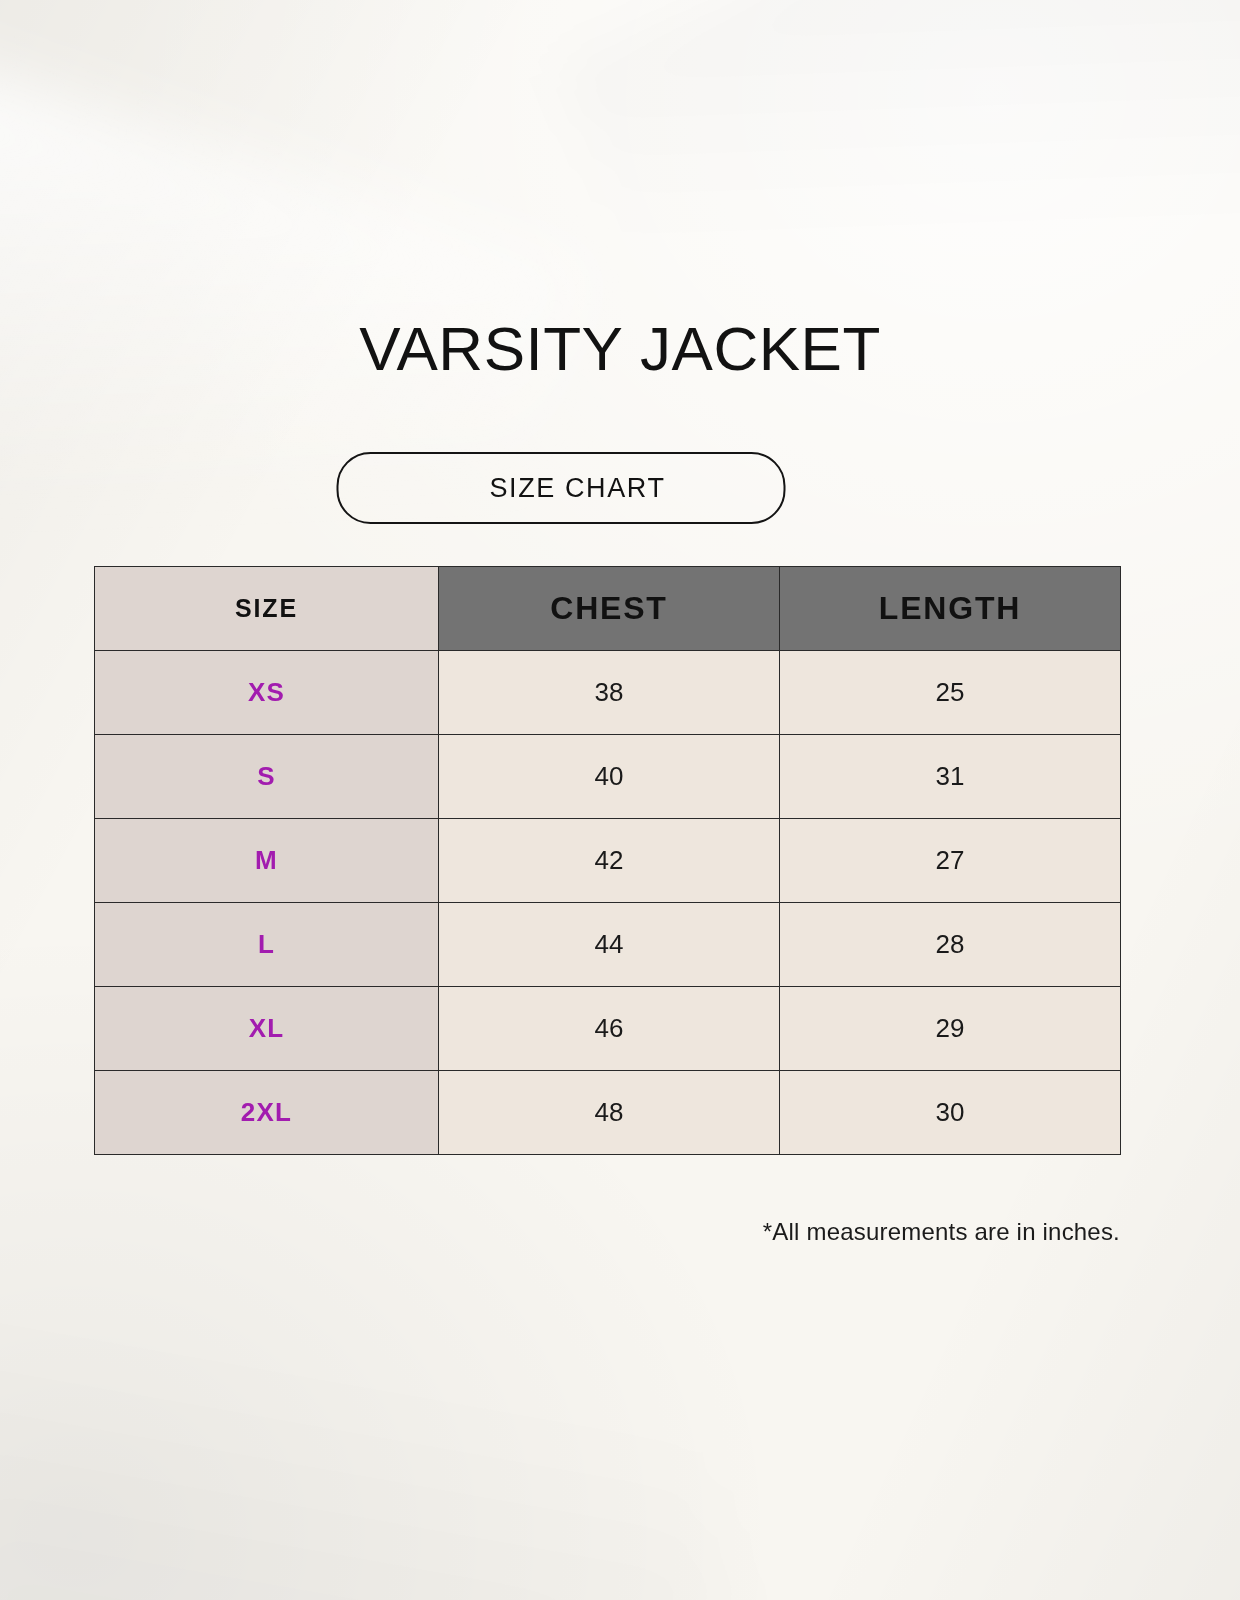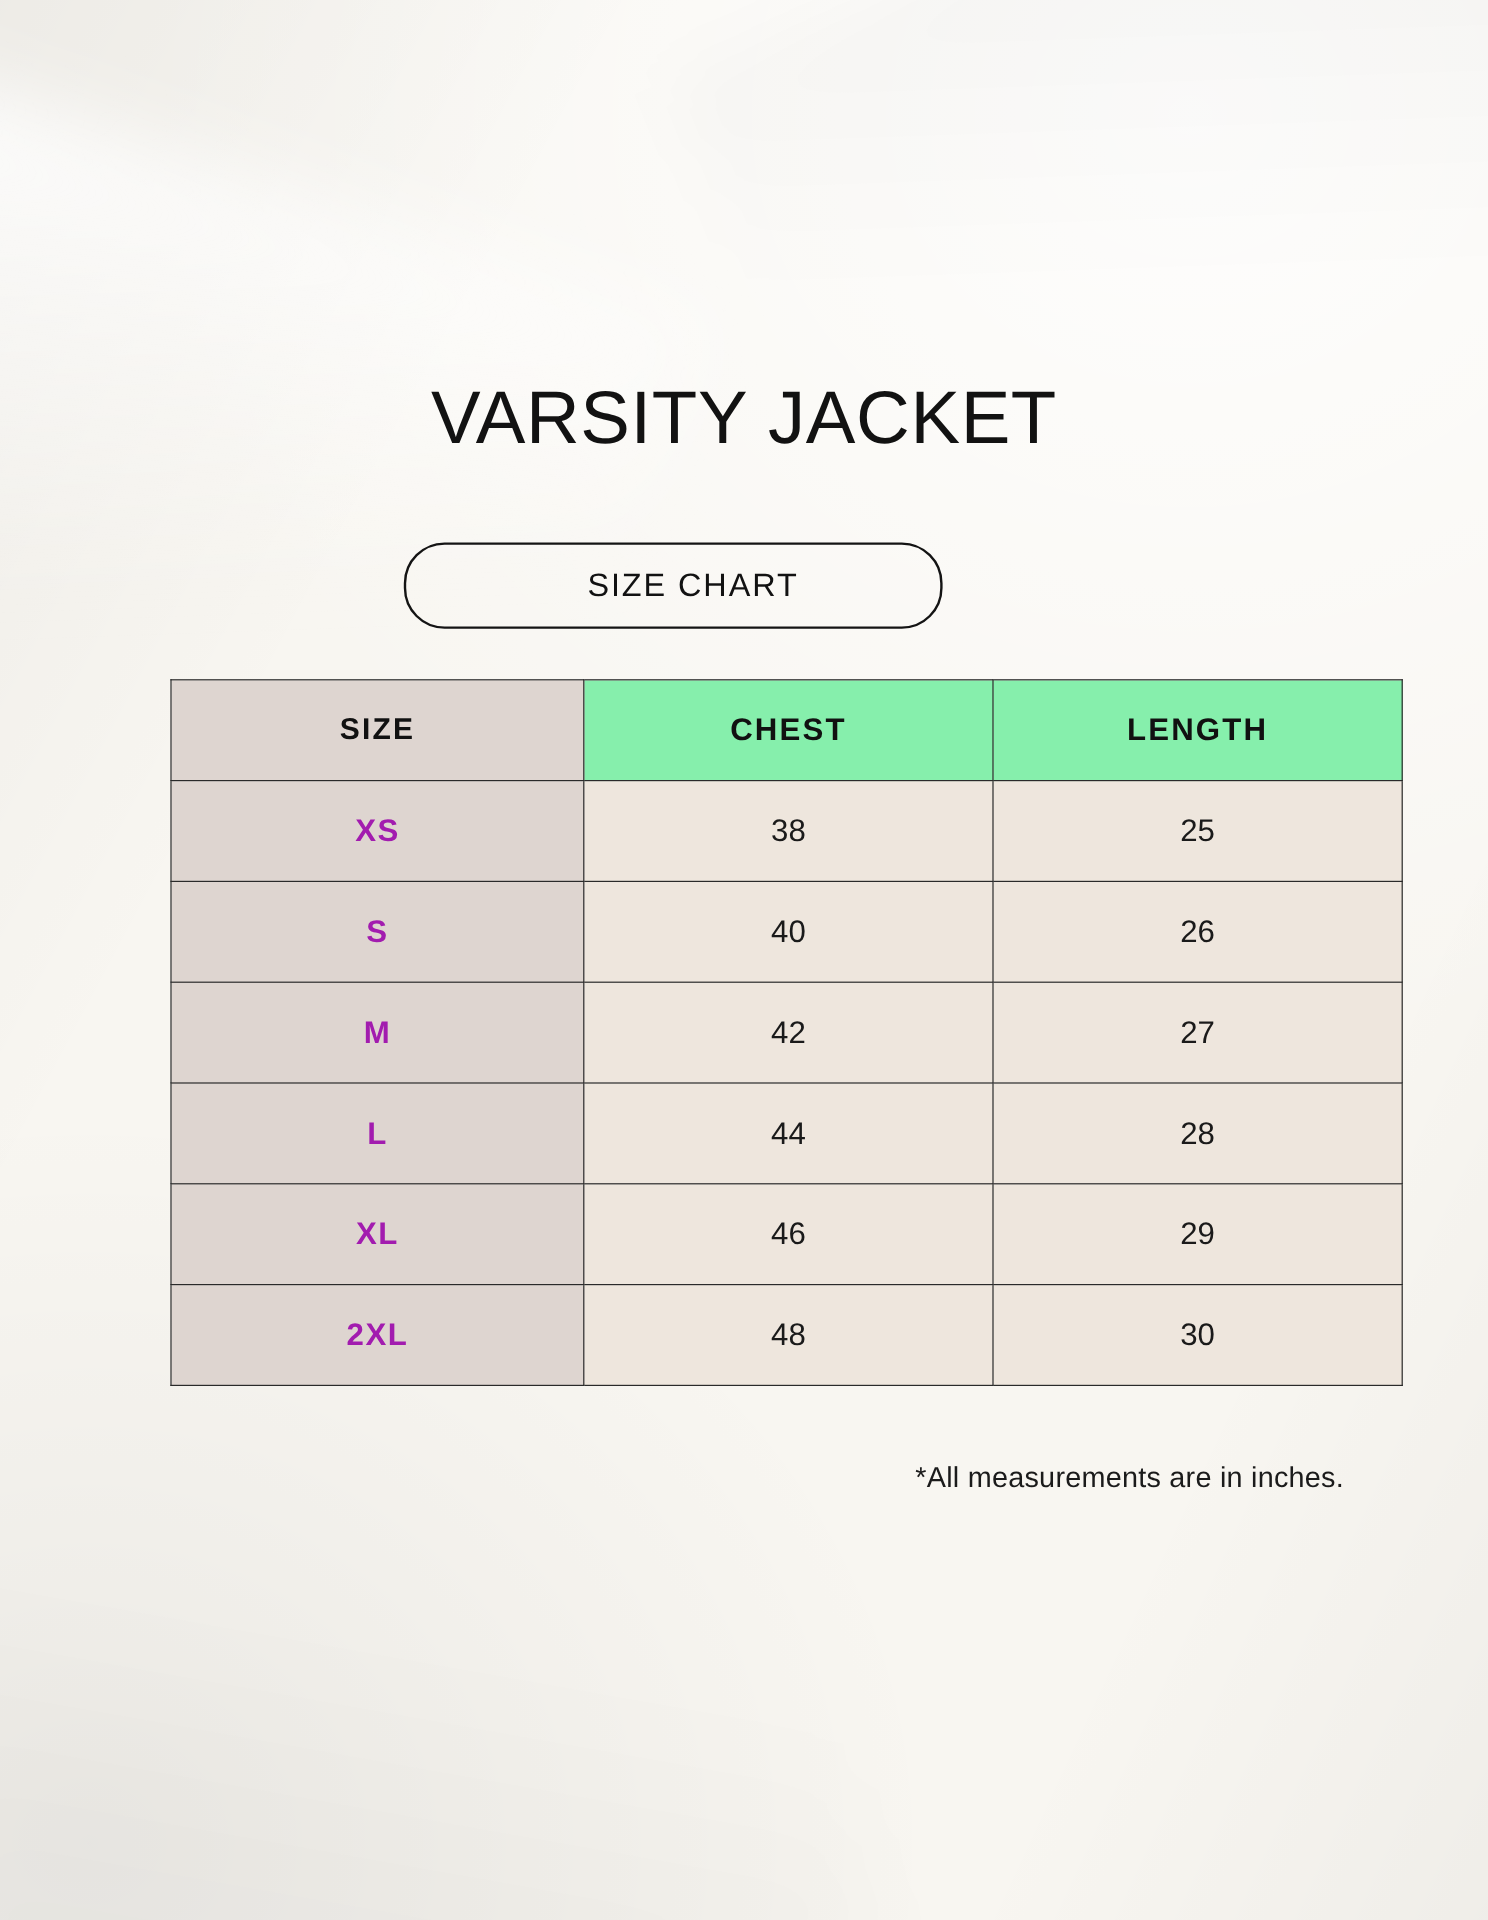--- a/index.html
+++ b/index.html
@@ -105,7 +105,6 @@
     border-collapse: collapse;
     width: 1026px;
     table-layout: fixed;
-    margin-left: 48px;
   }
   table.size-table th,
   table.size-table td {

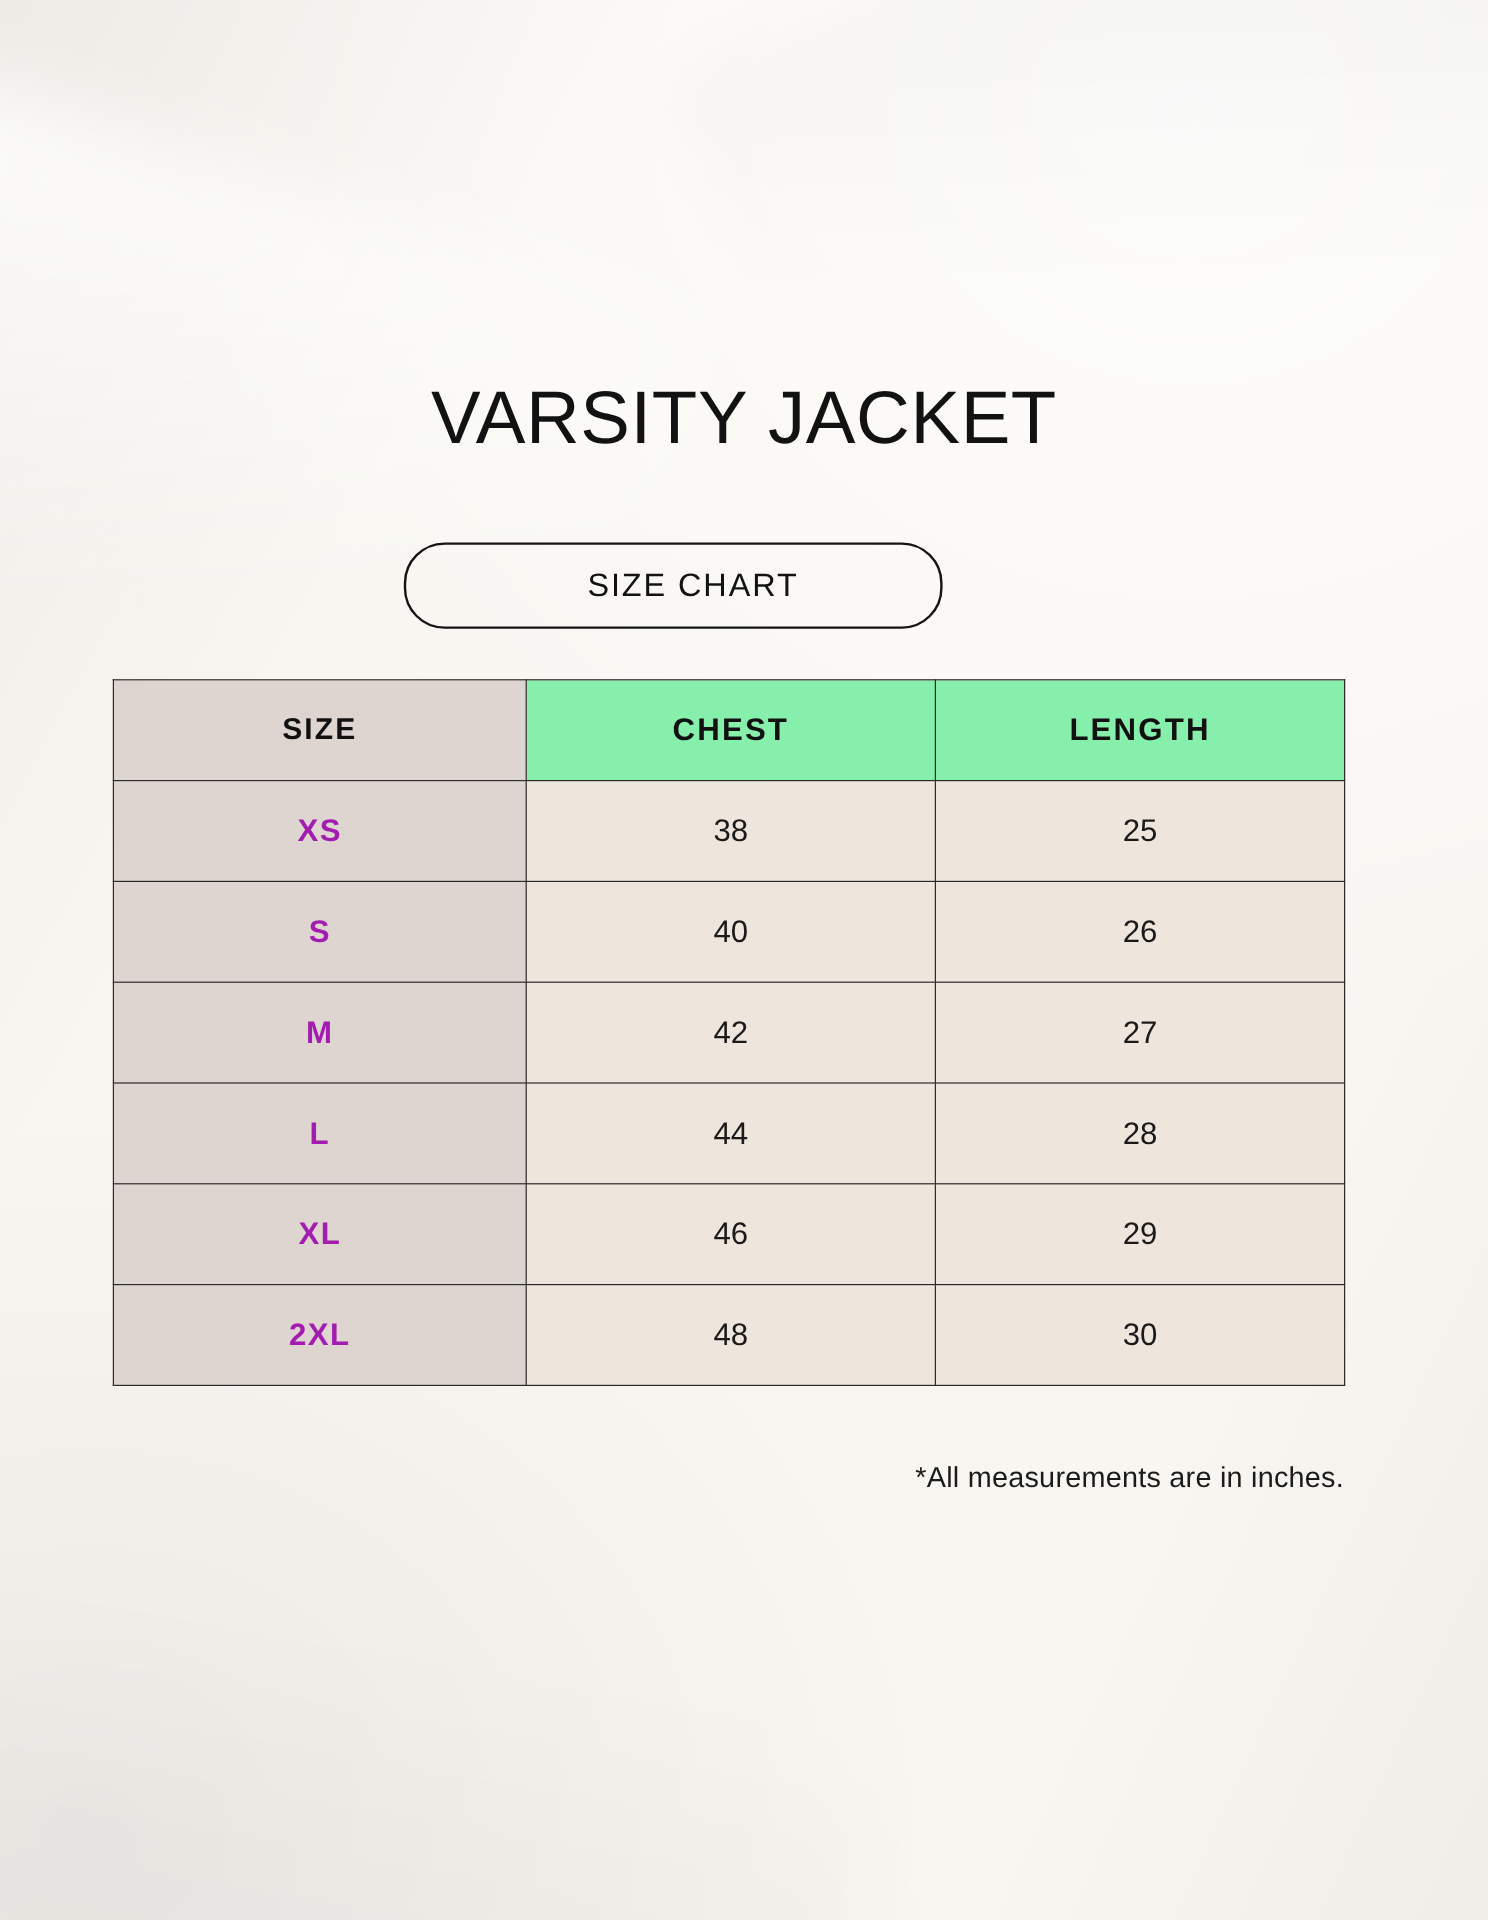--- a/index.html
+++ b/index.html
@@ -125,8 +125,8 @@
     color: #111;
   }
   th.h-measure {
-    background: #86efac;
-    font-size: 26px;
+    background: #737373;
+    font-size: 32px;
     font-weight: bold;
     letter-spacing: 1.8px;
     color: #111;

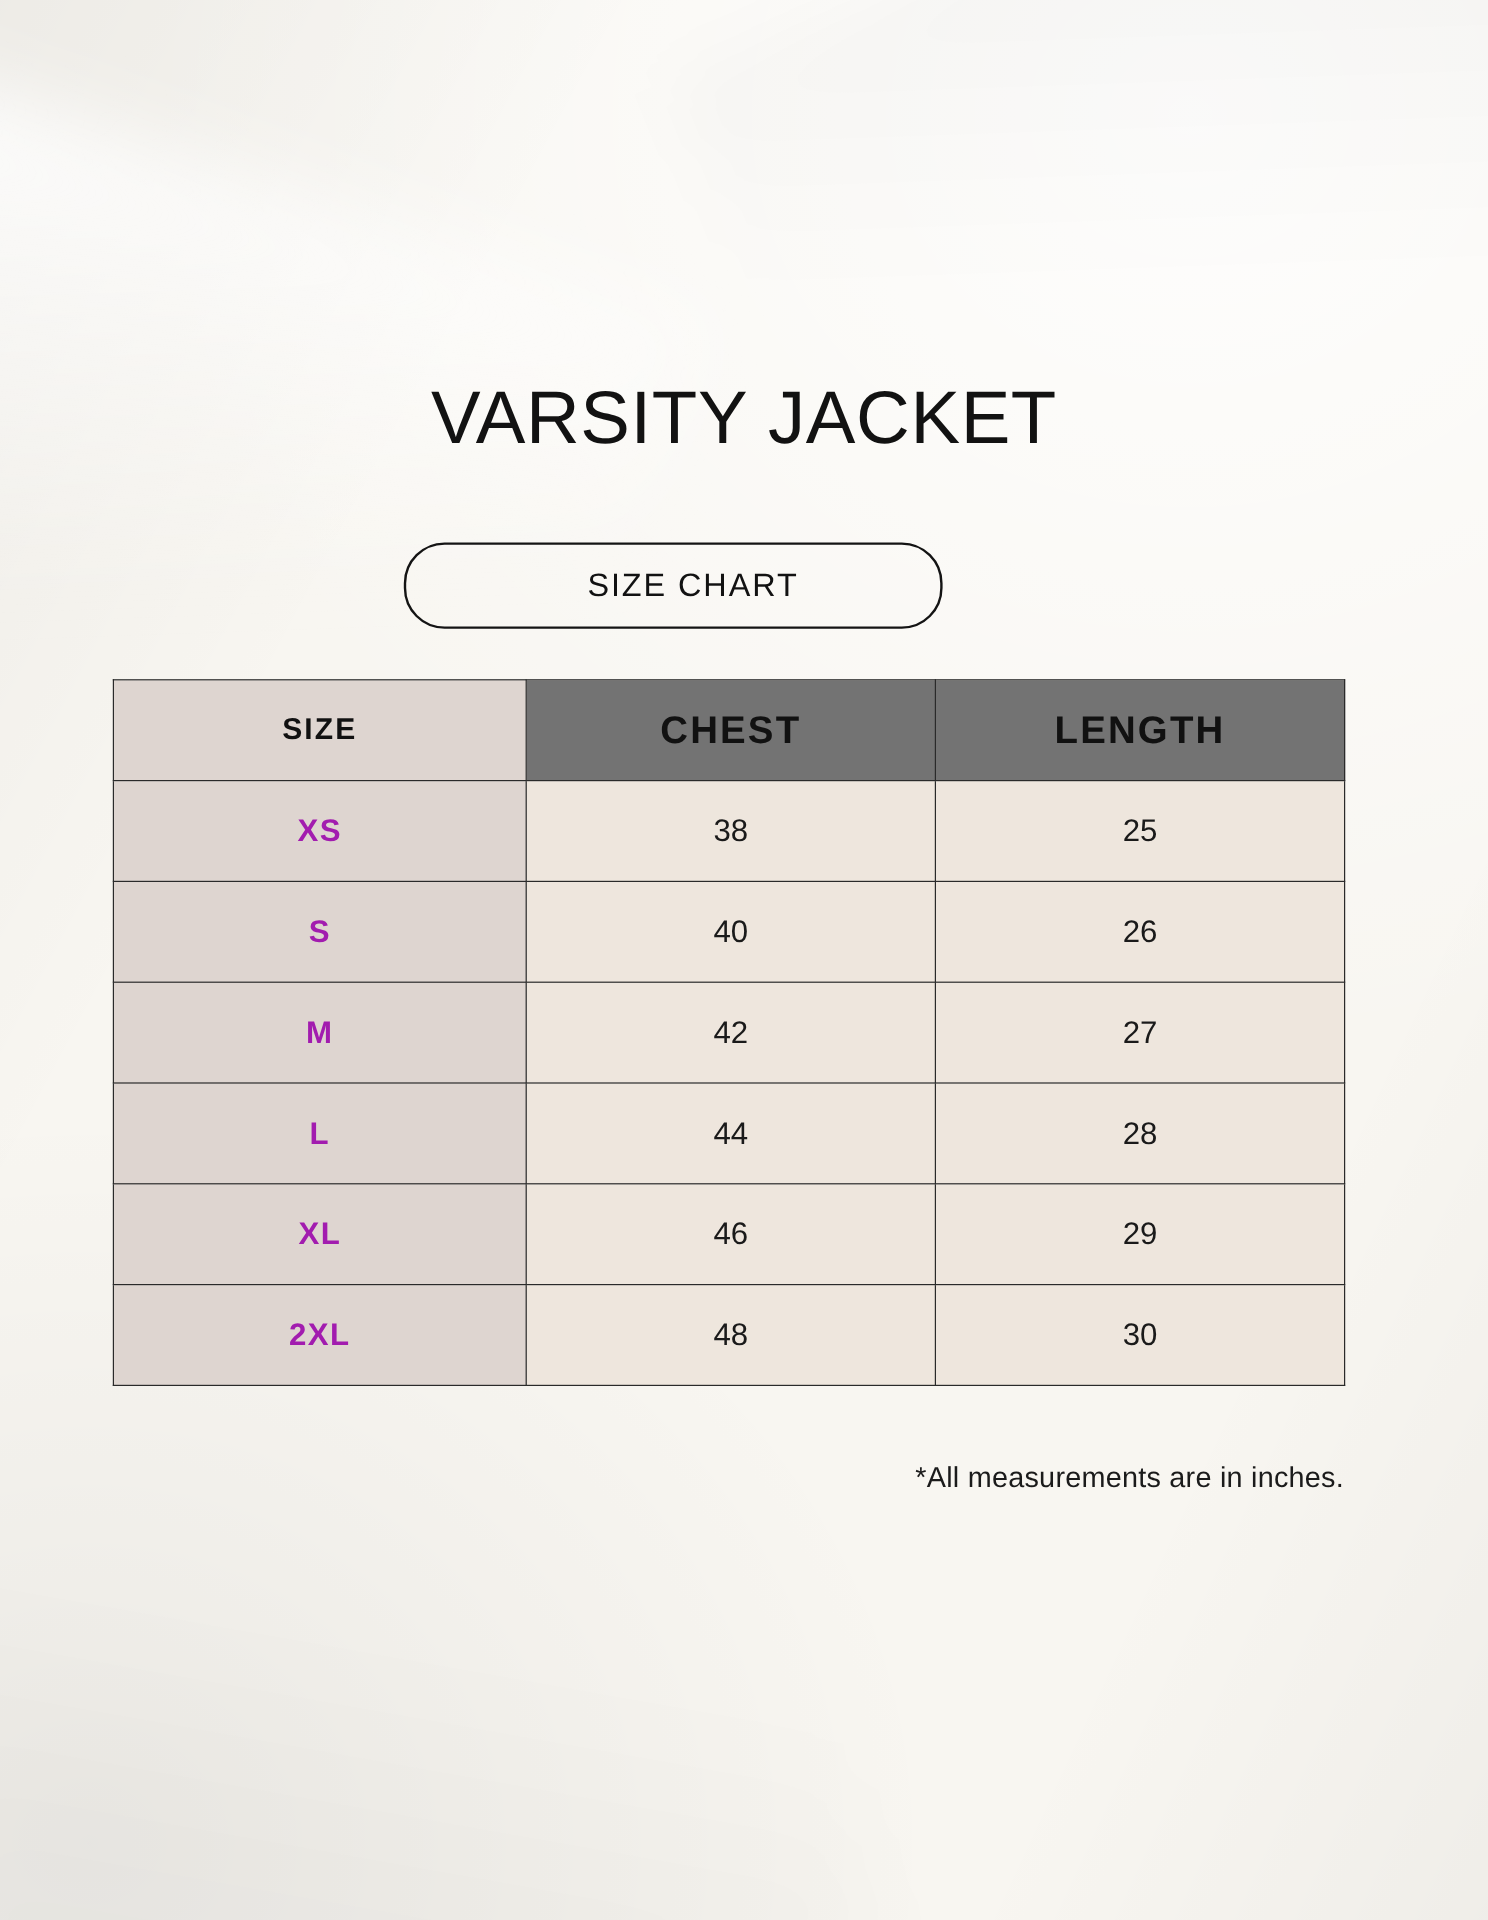--- a/index.html
+++ b/index.html
@@ -196,7 +196,7 @@
         <tr>
           <td class="cell-size">S</td>
           <td class="cell-val">40</td>
-          <td class="cell-val">26</td>
+          <td class="cell-val">31</td>
         </tr>
         <tr>
           <td class="cell-size">M</td>

